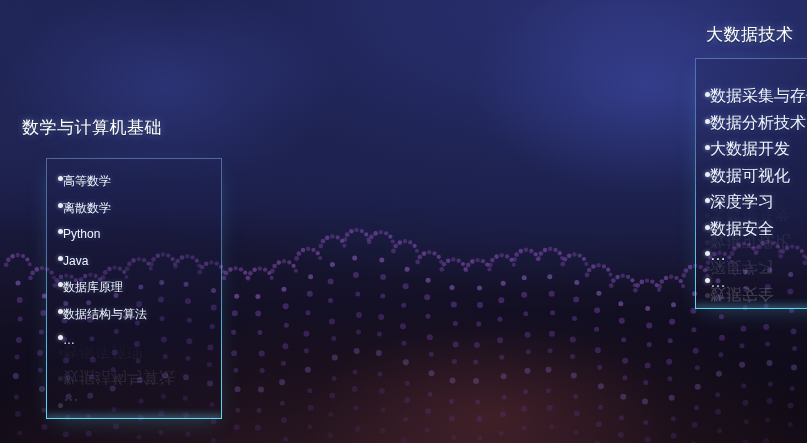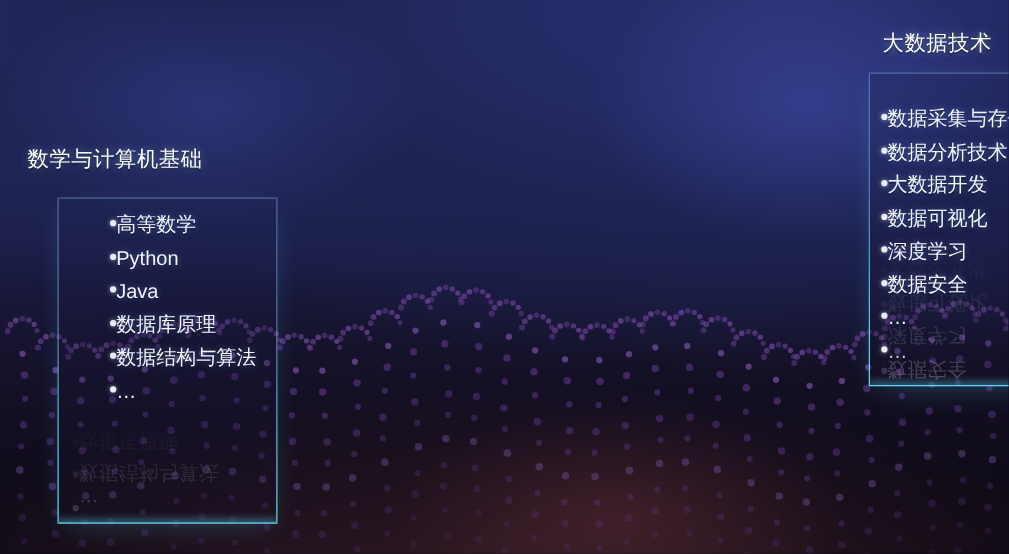--- a/index.html
+++ b/index.html
@@ -92,7 +92,7 @@
   #grp-left{left:0;top:0;width:280px;height:443px;}
   #title-left{position:absolute;left:22px;top:116px;font-size:17px;}
   #box-left{left:46px;top:158px;width:174px;height:259px;}
-  #list-left{left:58px;top:168px;font-size:16px;line-height:26.5px;margin-left:30px;}
+  #list-left{left:58px;top:168px;font-size:12px;line-height:26.5px;}
   #refl-left{left:58px;top:417px;font-size:16px;line-height:26.5px;width:200px;height:80px;}
 
   

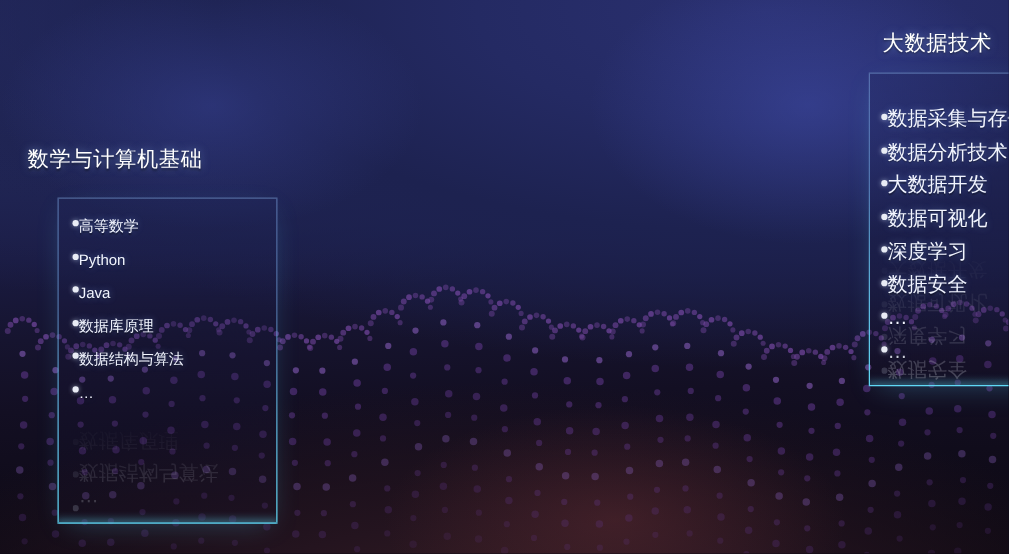--- a/index.html
+++ b/index.html
@@ -672,6 +672,10 @@
         </li>
         <li>
           <span class="bullet"></span>
+          <span class="txt">离散数学</span>
+        </li>
+        <li>
+          <span class="bullet"></span>
           <span class="txt">Python</span>
         </li>
         <li>

